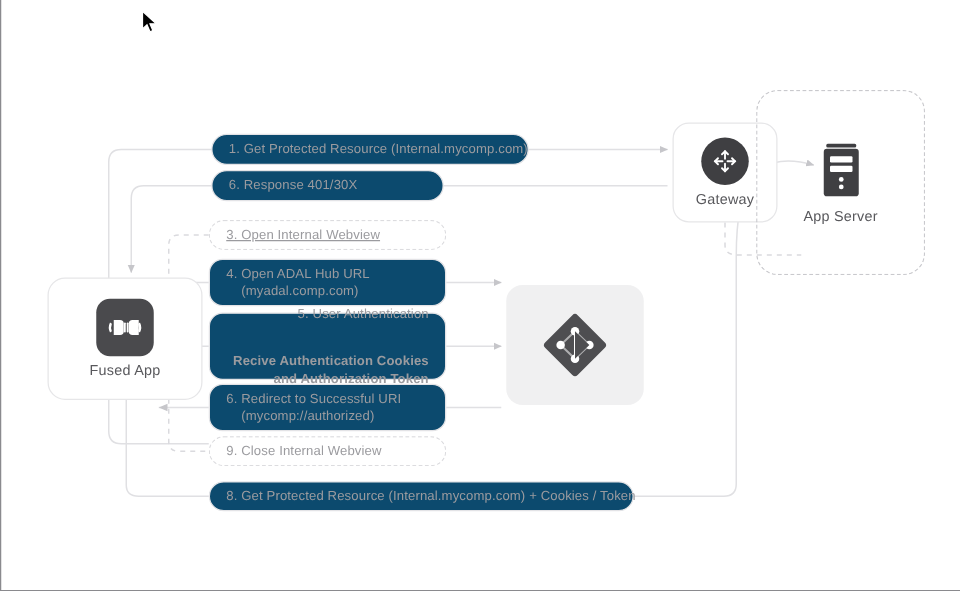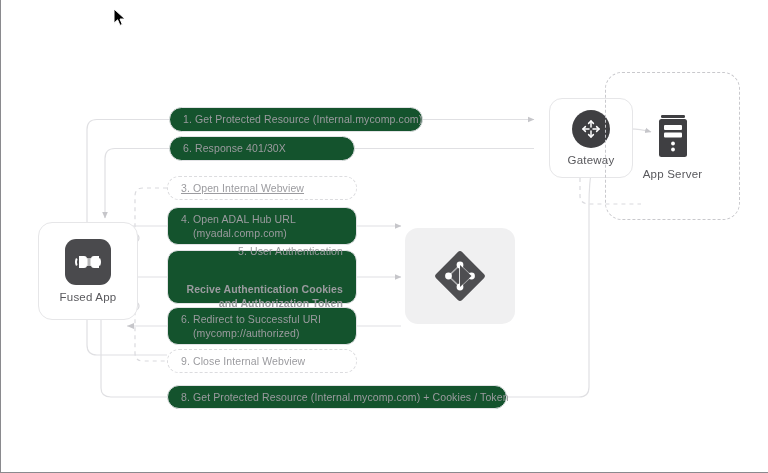--- a/index.html
+++ b/index.html
@@ -72,7 +72,7 @@
   
   .msg {
     position: absolute;
-    background: #14532d;
+    background: #0c4a6e;
     border: 1px solid #e3e3e6;
     border-radius: 11px;
     display: flex;

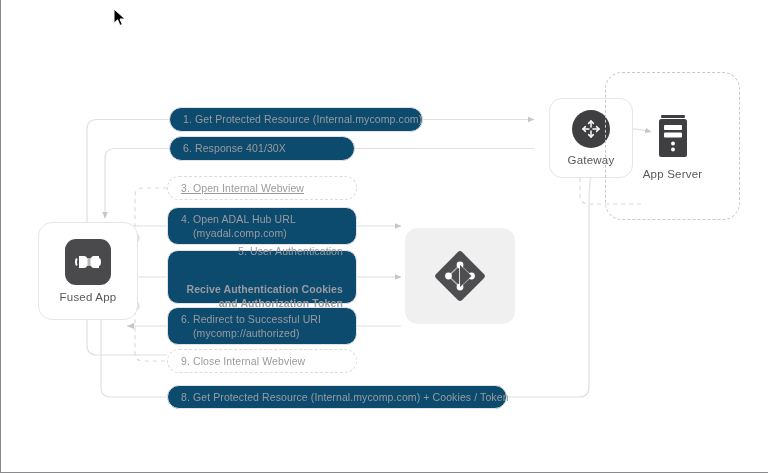--- a/index.html
+++ b/index.html
@@ -48,7 +48,7 @@
   }
 
   #node-fused-app { left: 37px; top: 222px; width: 100px; height: 98px; }
-  #node-gateway   { left: 548px; top: 98px; width: 84px;  height: 80px;
+  #node-gateway   { left: 537px; top: 98px; width: 84px;  height: 80px;
                     border-radius: 13px; }
   #node-gateway .gw-circle {
     width: 38px; height: 38px; border-radius: 50%;

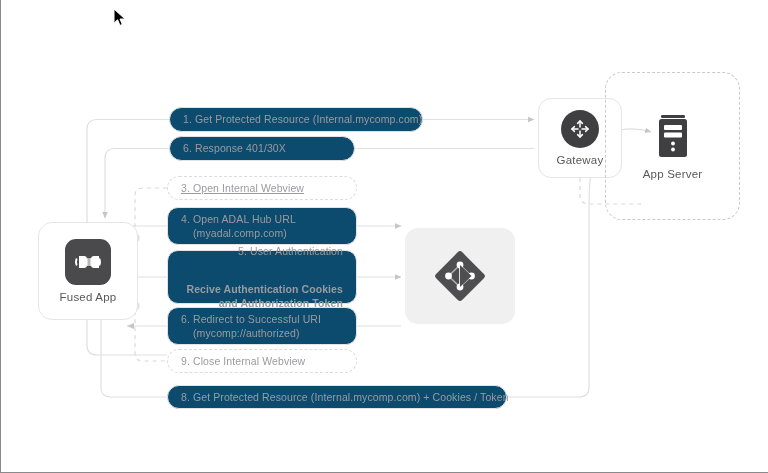--- a/index.html
+++ b/index.html
@@ -47,7 +47,7 @@
     display: flex; align-items: center; justify-content: center;
   }
 
-  #node-fused-app { left: 37px; top: 222px; width: 100px; height: 98px; }
+  #node-fused-app { left: 37px; top: 222px; width: 124px; height: 98px; }
   #node-gateway   { left: 537px; top: 98px; width: 84px;  height: 80px;
                     border-radius: 13px; }
   #node-gateway .gw-circle {

